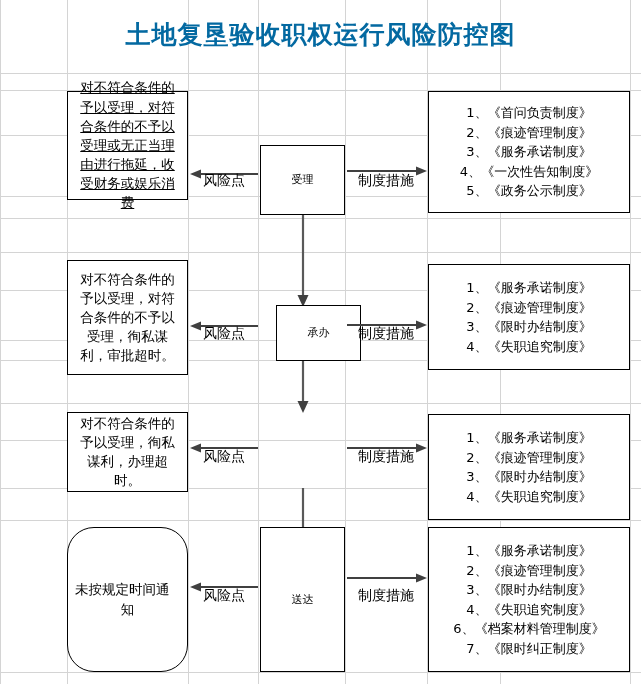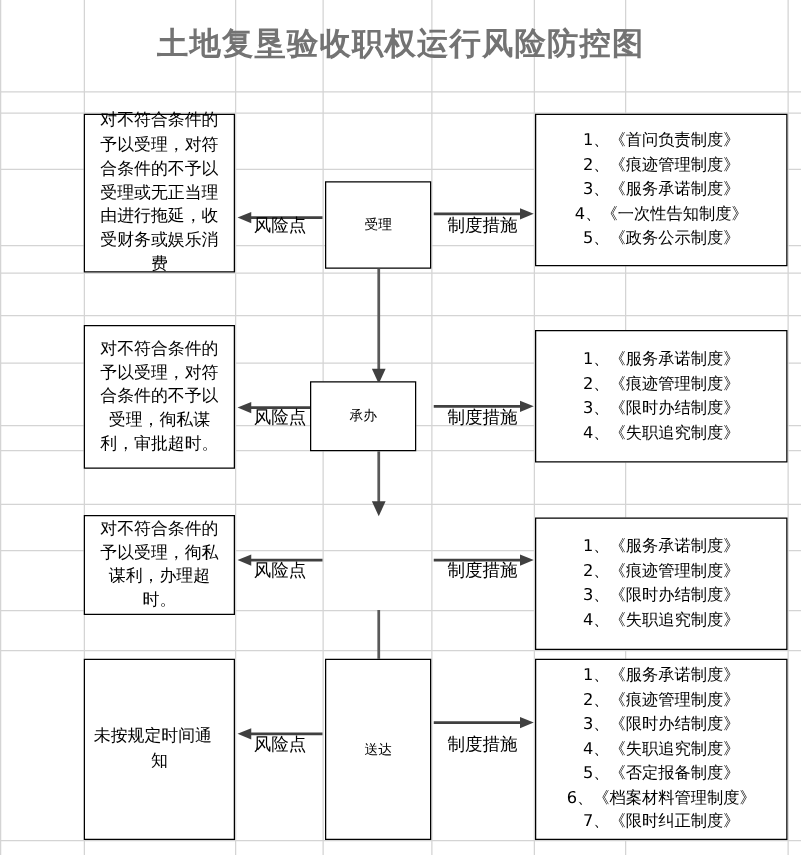--- a/index.html
+++ b/index.html
@@ -21,7 +21,7 @@
     font-size:25px;
     font-weight:bold;
     letter-spacing:1px;
-    color:#737373;
+    color:#0369a1;
     font-family:"DejaVu Serif","Liberation Serif",serif;
     white-space:nowrap;
   }

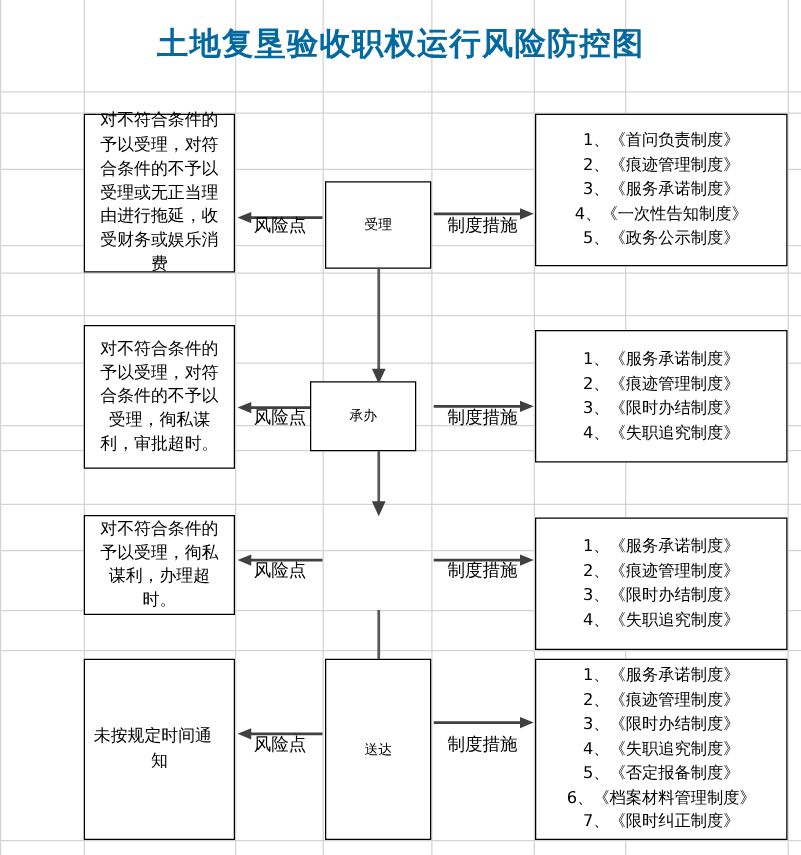--- a/index.html
+++ b/index.html
@@ -109,7 +109,7 @@
 
   <div id="title">土地复垦验收职权运行风险防控图</div>
 
-  <div class="node-box risk-box" style="left:67px;top:91px;width:121px;height:127px;">
+  <div class="node-box risk-box" style="left:67px;top:91px;width:121px;height:109px;text-decoration:underline;">
     <div class="inner">
         <span>对不符合条件的予以受理，对符合条件的不予以受理或无正当理由进行拖延，收受财务或娱乐消费</span>
       </div>

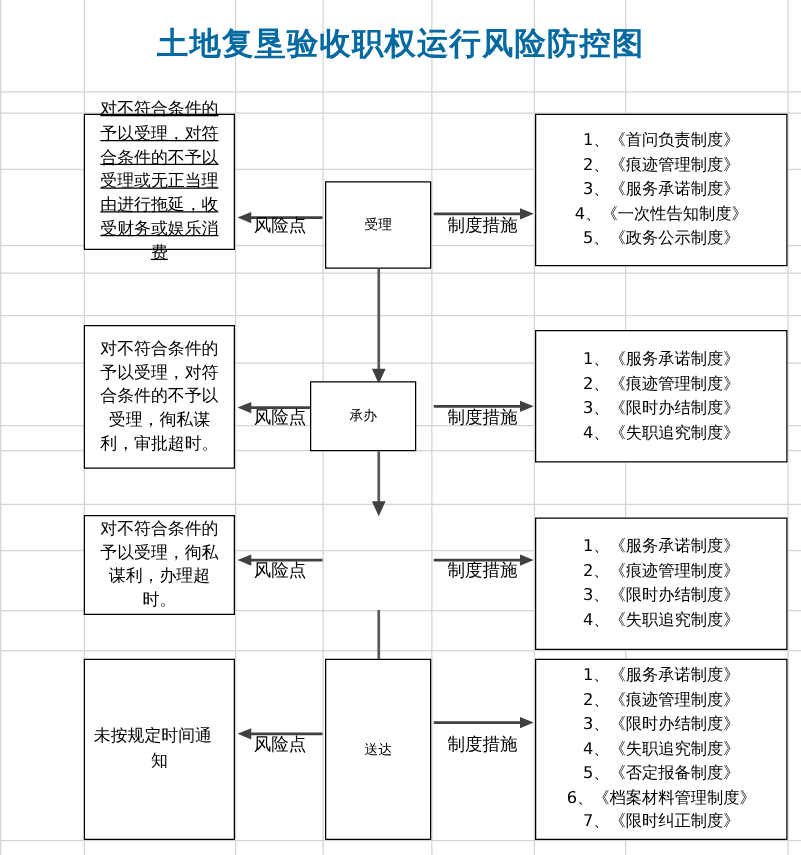--- a/index.html
+++ b/index.html
@@ -166,7 +166,7 @@
   </div>
   <div class="edge-label" style="left:190px;top:325px;width:68px;">风险点</div>
 
-  <div class="node-box stage-box" style="left:248px;top:305px;width:85px;height:56px;">
+  <div class="node-box stage-box" style="left:276px;top:305px;width:85px;height:56px;">
     <span>承办</span>
   </div>
 

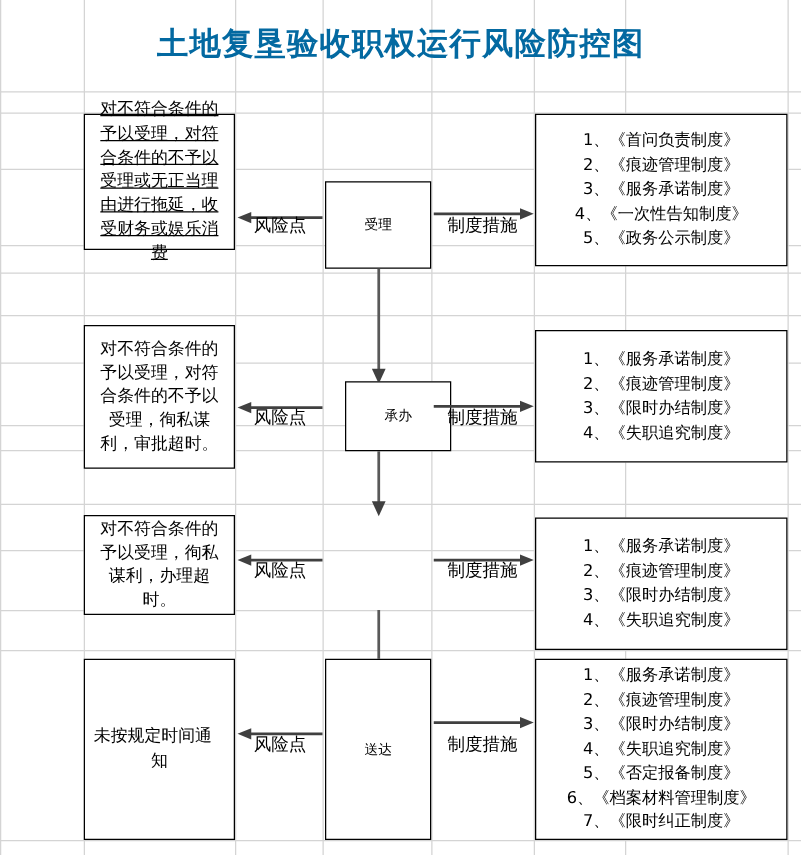--- a/index.html
+++ b/index.html
@@ -232,7 +232,7 @@
     </svg>
   </div>
 
-  <div class="node-box risk-box" style="left:67px;top:527px;width:121px;height:145px;">
+  <div class="node-box risk-box" style="left:67px;top:527px;width:121px;height:145px;border-radius:27px;">
     <div class="inner" style="text-align:left;">
         <span>未按规定时间通知</span>
       </div>

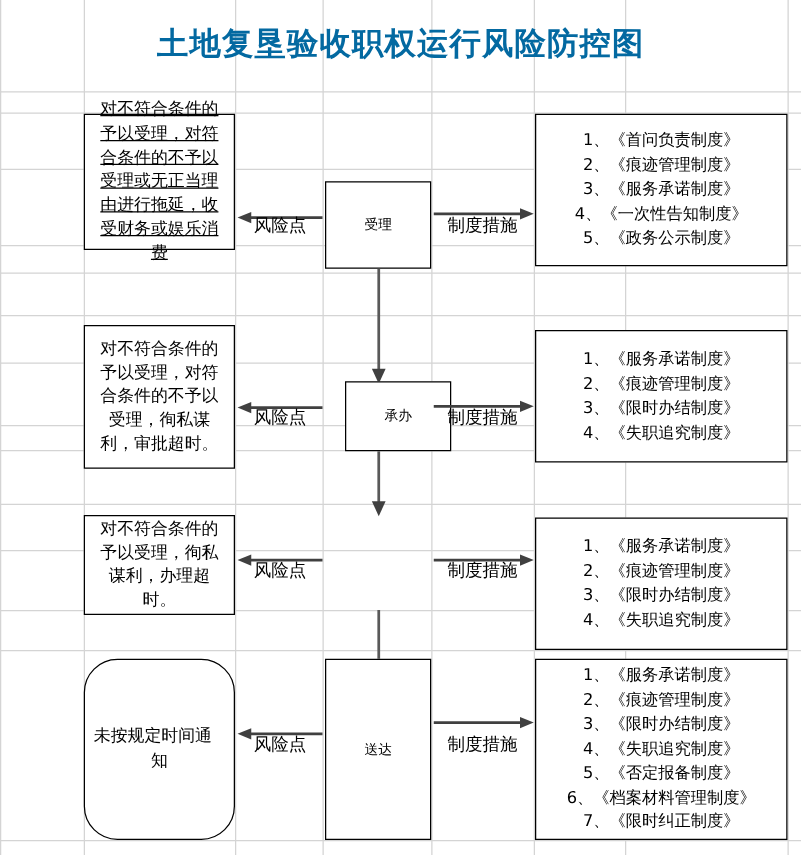--- a/index.html
+++ b/index.html
@@ -264,7 +264,6 @@
       <span class="mitem">2、《痕迹管理制度》</span>
       <span class="mitem">3、《限时办结制度》</span>
       <span class="mitem">4、《失职追究制度》</span>
-      <span class="mitem">5、《否定报备制度》</span>
       <span class="mitem">6、《档案材料管理制度》</span>
       <span class="mitem">7、《限时纠正制度》</span>
     </div>

